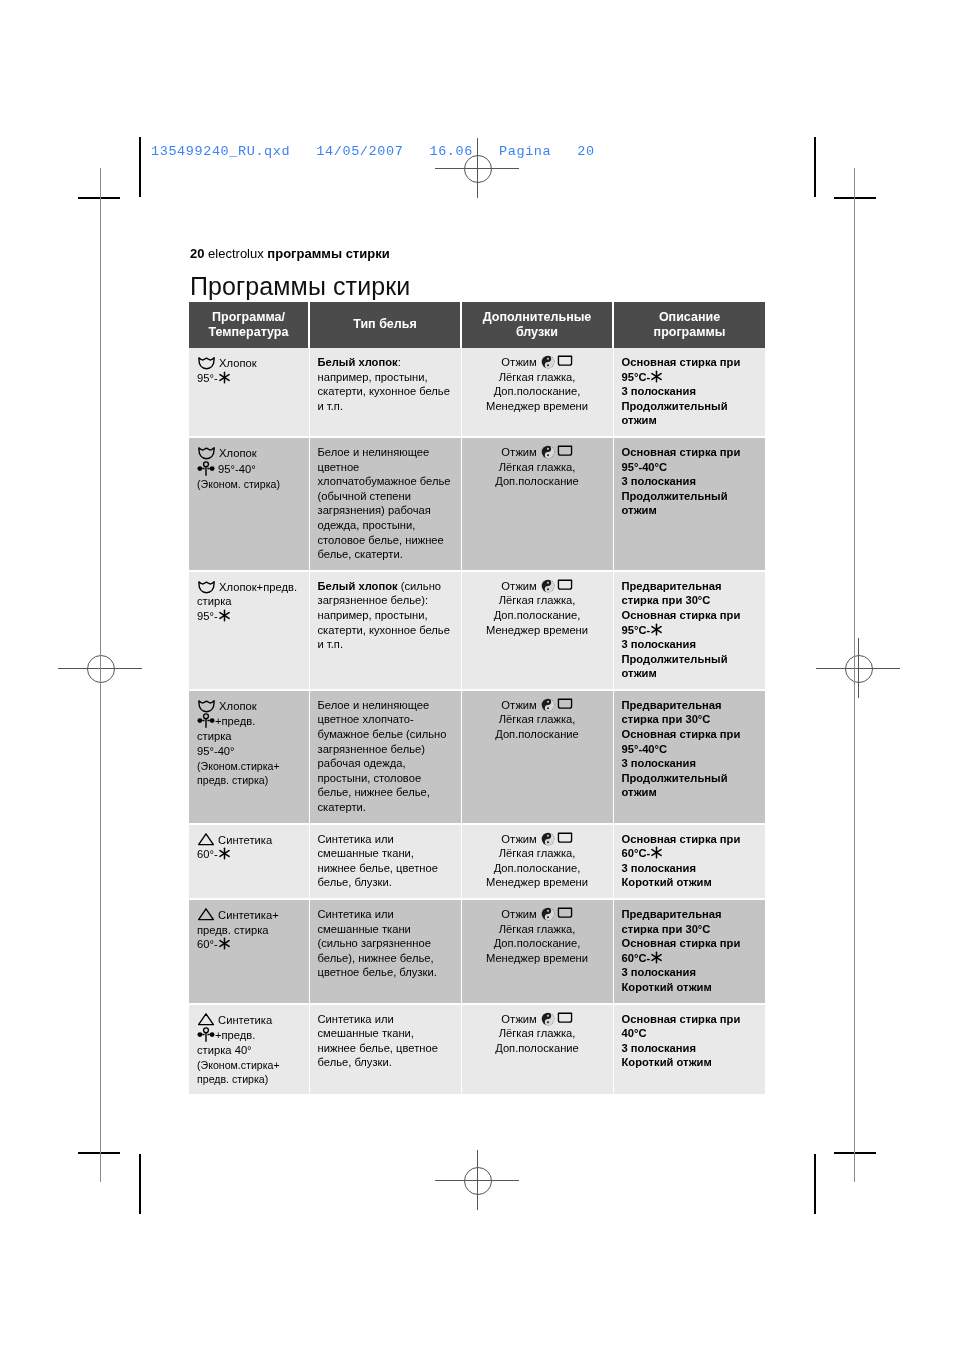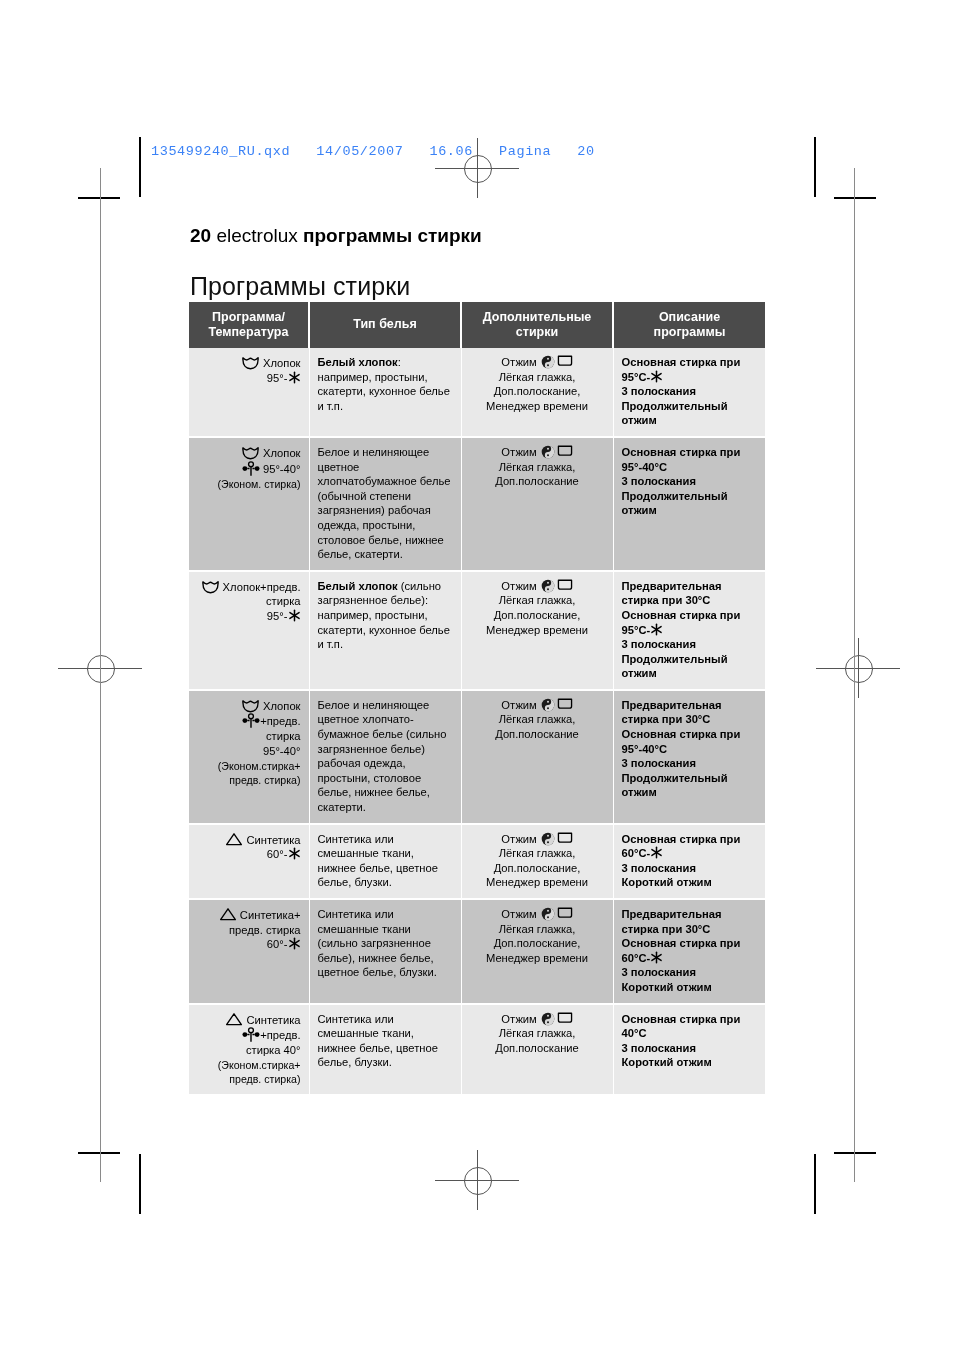--- a/index.html
+++ b/index.html
@@ -55,8 +55,8 @@
 
   .running-head {
     position: absolute;
-    left: 190px; top: 228px;
-    font-size: 19px;
+    left: 190px; top: 246px;
+    font-size: 13px;
     line-height: 16px;
     white-space: nowrap;
     text-align: center;

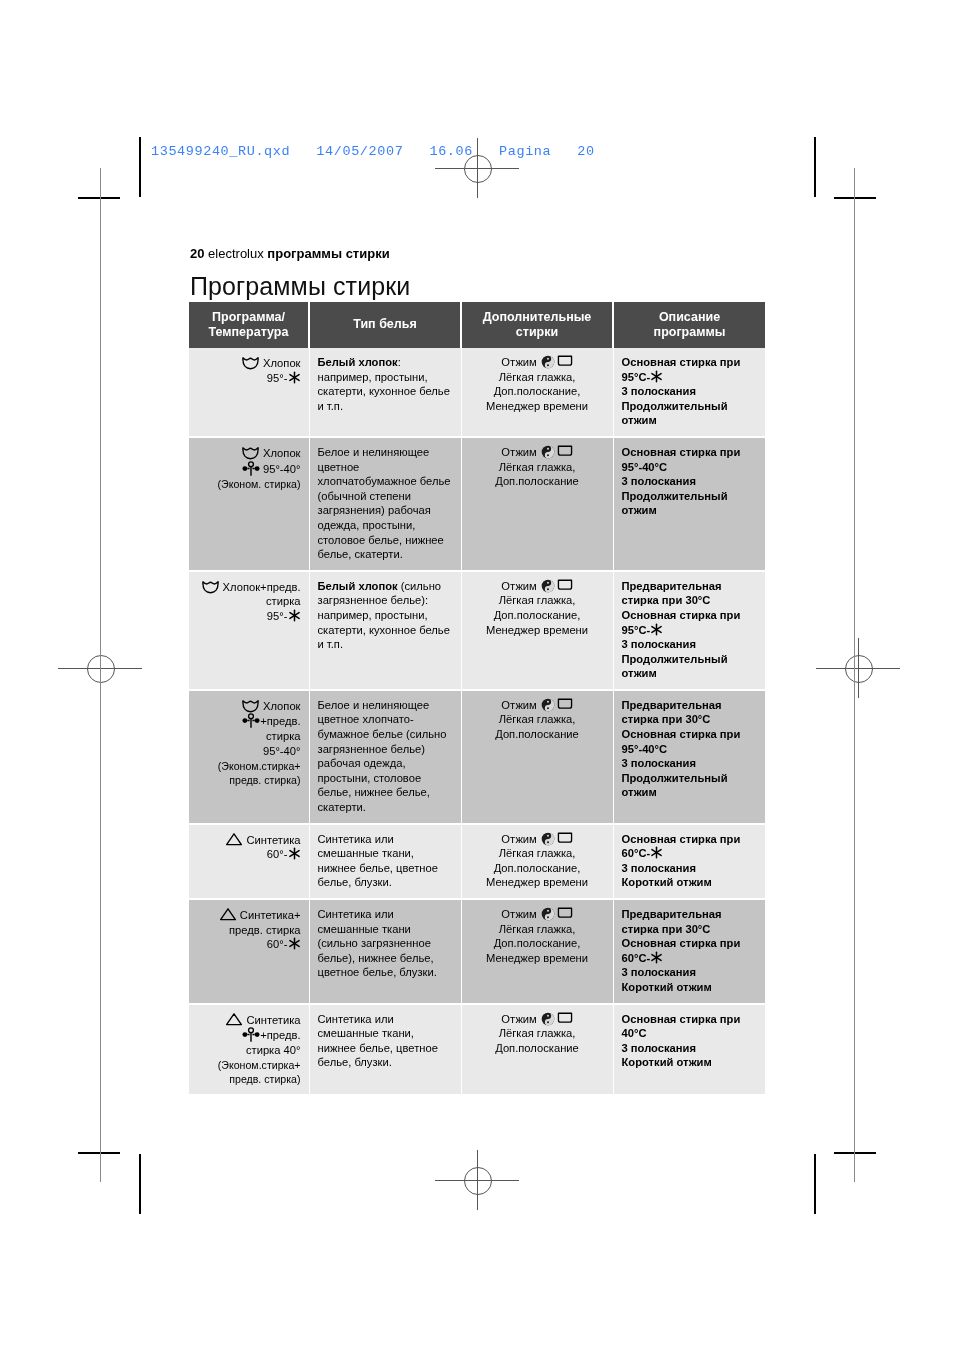--- a/index.html
+++ b/index.html
@@ -211,7 +211,7 @@
         </th>
         <th>
           <div>Дополнительные</div>
-          <div>стирки</div>
+          <div>блузки</div>
         </th>
         <th>
           <div>Описание</div>

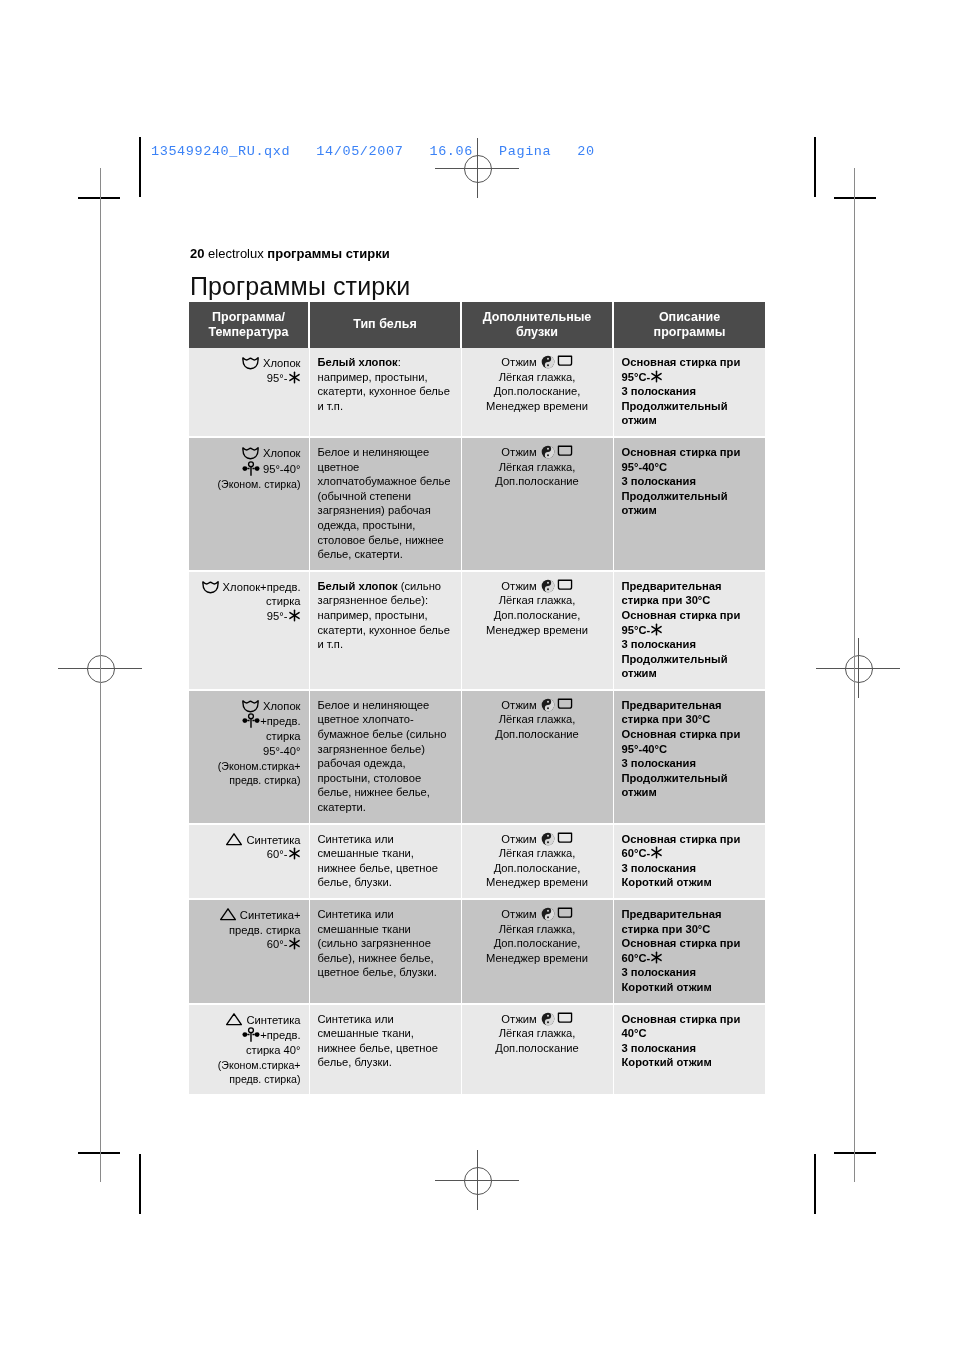--- a/index.html
+++ b/index.html
@@ -118,7 +118,6 @@
     line-height: 19px;
     padding-top: 9px;
     vertical-align: middle;
-    text-align: right;
   }
   td.col-func {
     text-align: center;

